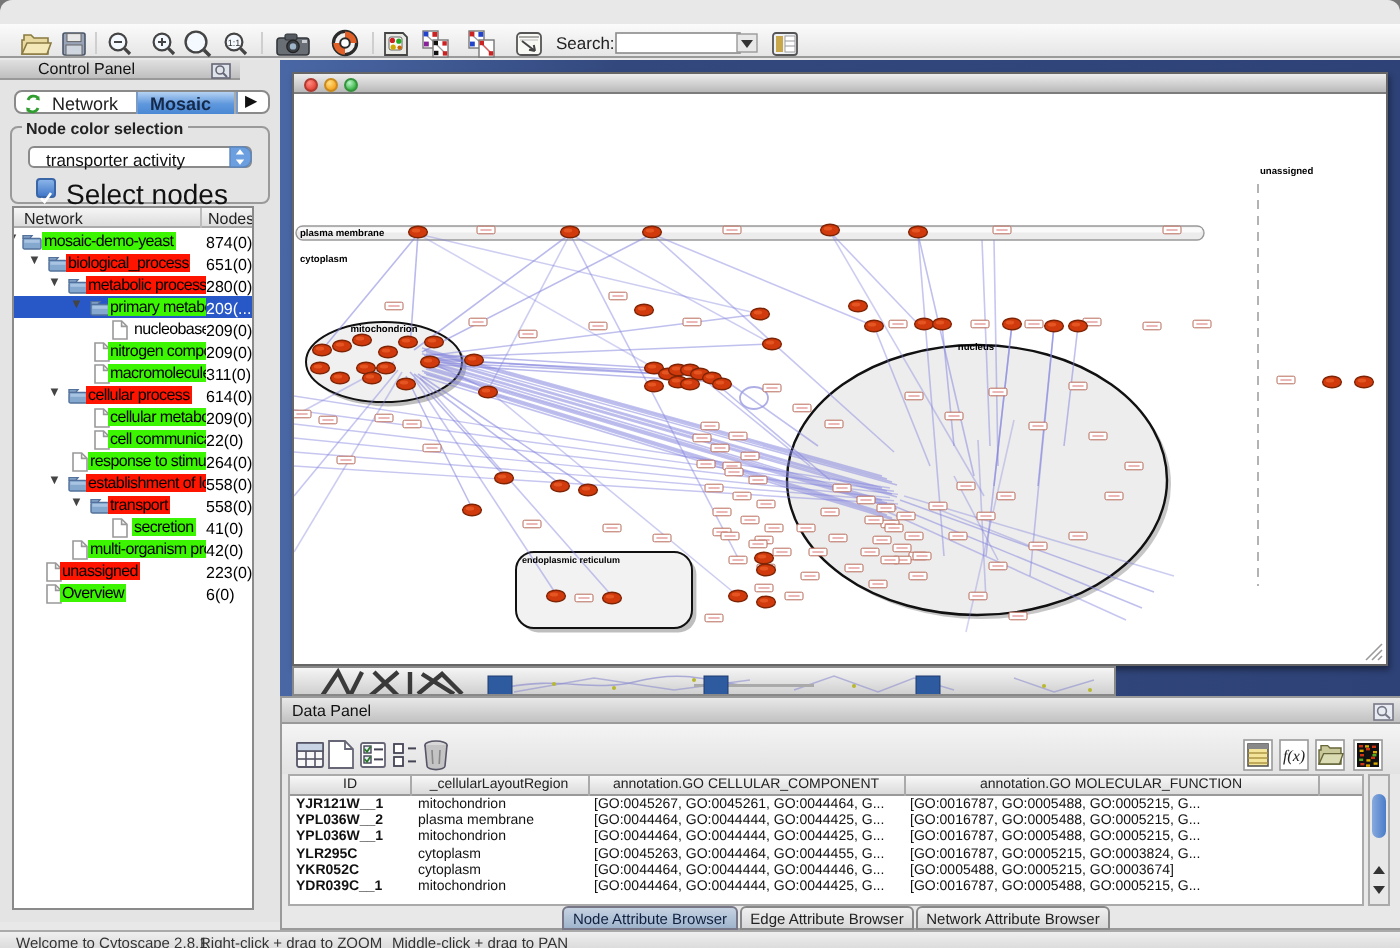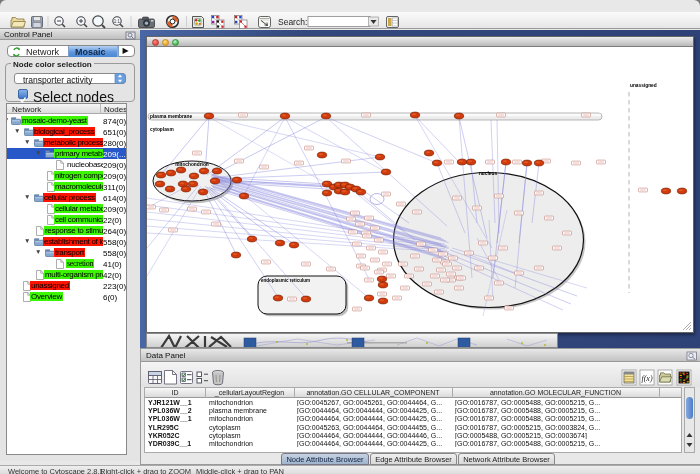--- a/index.html
+++ b/index.html
@@ -14,7 +14,7 @@
 #toolbar { position:absolute; left:0; top:12px; width:700px; height:17px; background:linear-gradient(#fbfbfb,#e6e6e6); border-bottom:1px solid #9a9a9a; }
 
 #cpanel { position:absolute; left:0; top:30px; width:140px; height:431px; background:#e4e4e4; }
-#cpanel-hdr { position:absolute; left:0; top:0; width:140px; height:10px; background:linear-gradient(#e0e0e0,#bfbfbf); border-bottom:1px solid #999; font-size:8px; color:#111; padding-left:4px; line-height:10px; }
+#cpanel-hdr { position:absolute; left:0; top:0; width:120px; height:10px; background:linear-gradient(#e0e0e0,#bfbfbf); border-bottom:1px solid #999; font-size:8px; color:#111; padding-left:19px; line-height:10px; }
 
 #mdi { position:absolute; left:140px; top:30px; width:560px; height:318px; background:linear-gradient(90deg,#4a67a5,#33497e 30%,#2e4277); }
 #netwin { position:absolute; left:6px; top:6px; width:548px; height:297px; background:#fff; border:1px solid #666; box-shadow:1px 2px 3px rgba(0,0,0,.4); }

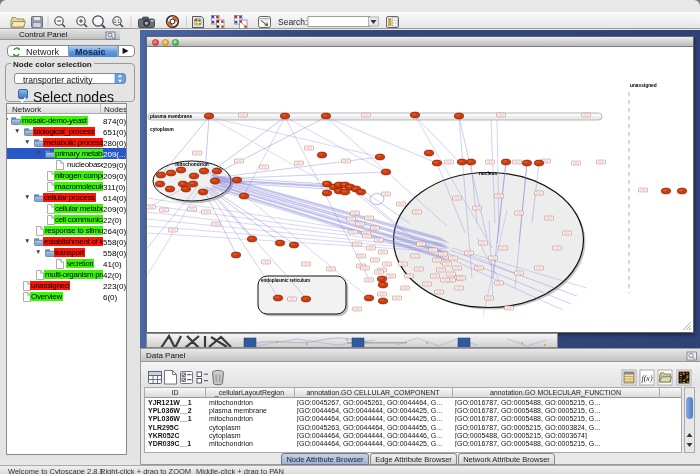--- a/index.html
+++ b/index.html
@@ -323,7 +323,7 @@
               <path d="M0.5 0.5 h4.3 l2.7 2.7 v6.3 h-7 z" fill="#fff" stroke="#999" stroke-width="0.8"></path>
               <path d="M4.8 0.5 v2.7 h2.7" fill="none" stroke="#999" stroke-width="0.8"></path>
             </svg>
-            <span class="lbl lg" style="left:59px;max-width:37px;font-family:Liberation Serif, serif;">secretion</span>
+            <span class="lbl lg" style="left:59px;max-width:37px;">secretion</span>
             <span class="cnt" style="">41(0)</span>
           </div>
           <div class="trow" style="top:154px;">

